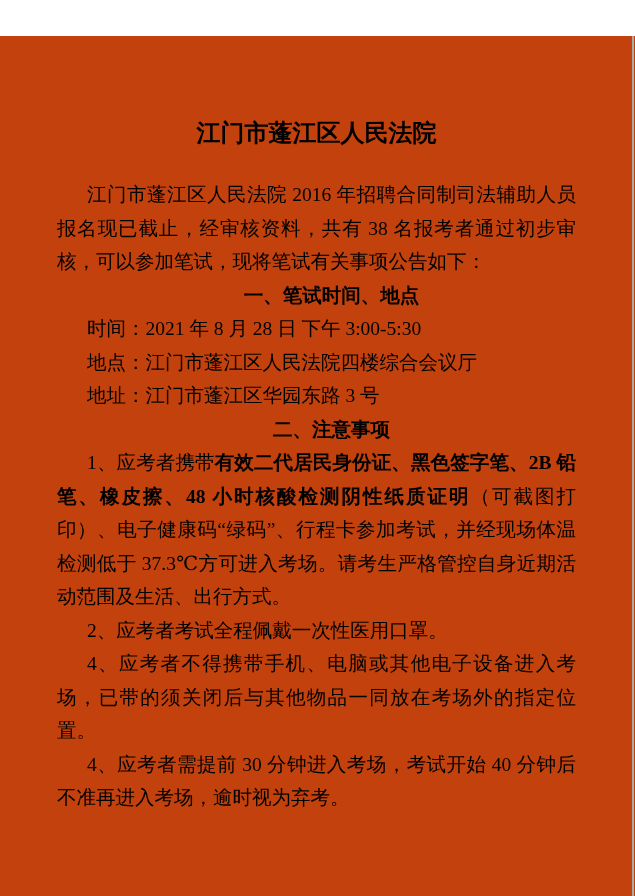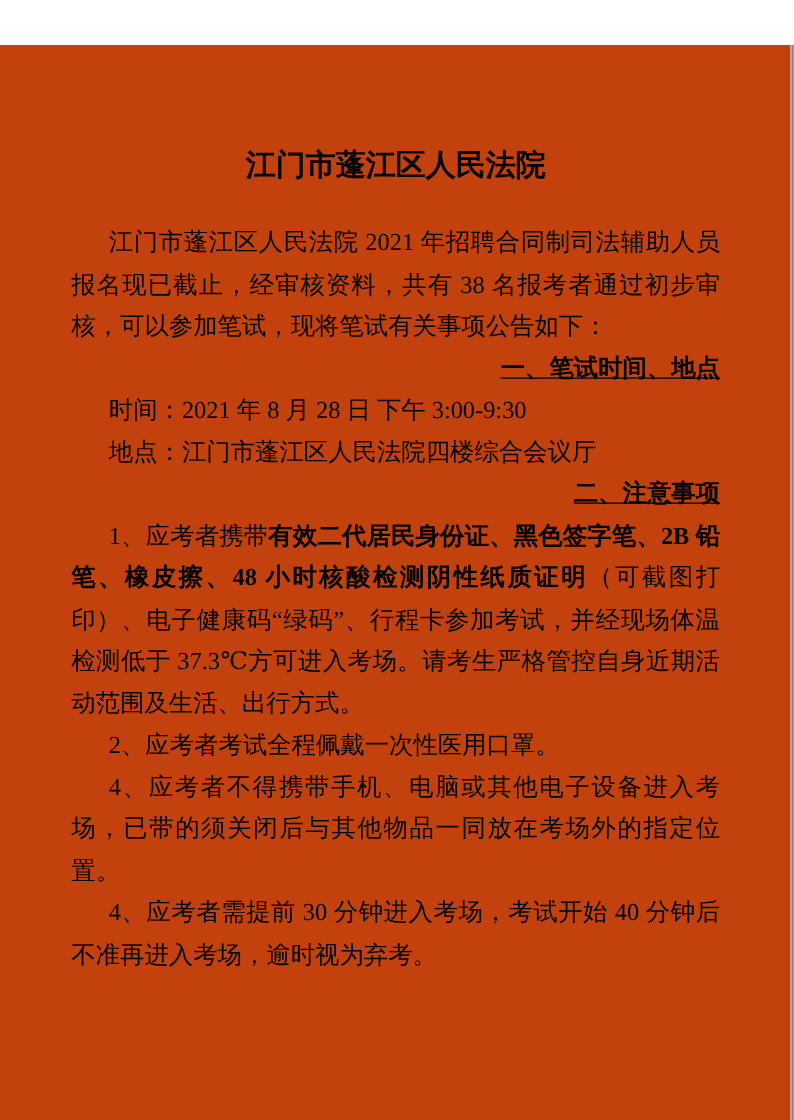--- a/index.html
+++ b/index.html
@@ -76,7 +76,7 @@
 
     <h1 class="doc-title">江门市蓬江区人民法院</h1>
 
-    <p class="body-par intro indent">江门市蓬江区人民法院 2021 年招聘合同制司法辅助人员报名现已截止，经审核资料，共有 38 名报考者通过初步审核，可以参加笔试，现将笔试有关事项公告如下：</p>
+    <p class="body-par intro indent">江门市蓬江区人民法院 2016 年招聘合同制司法辅助人员报名现已截止，经审核资料，共有 38 名报考者通过初步审核，可以参加笔试，现将笔试有关事项公告如下：</p>
 
     <p class="sec-heading">一、笔试时间、地点</p>
 

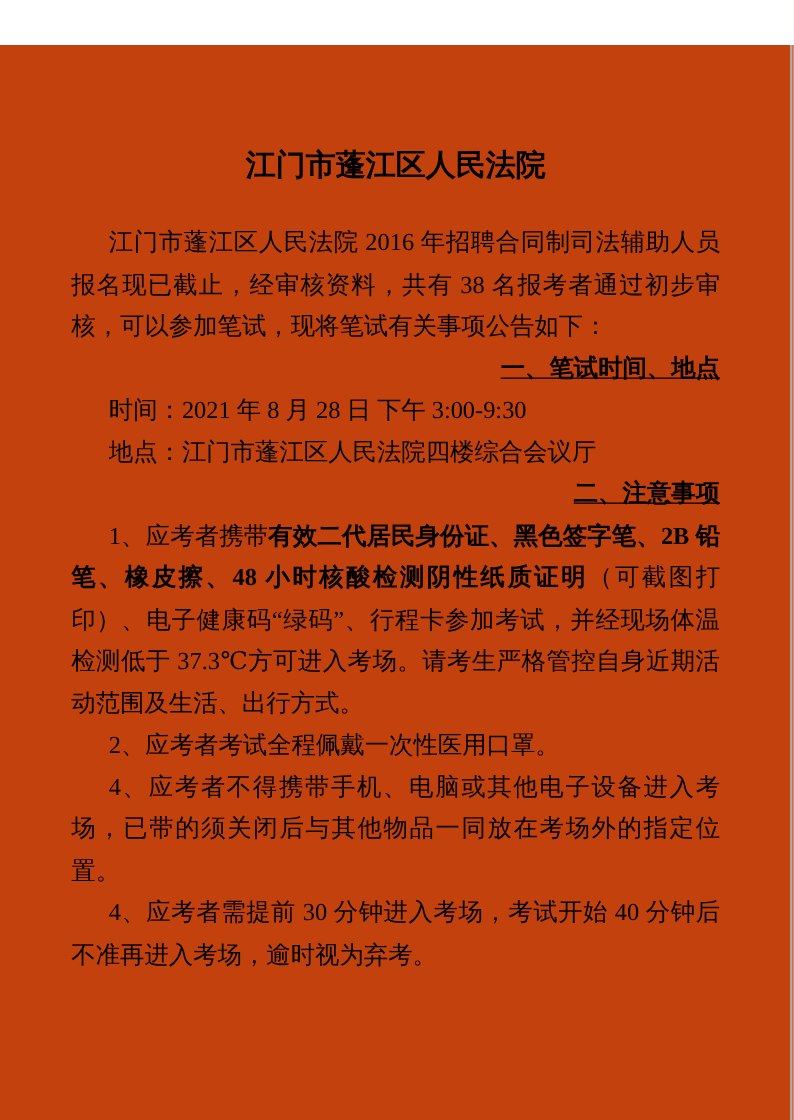--- a/index.html
+++ b/index.html
@@ -57,10 +57,9 @@
     font-weight: bold;
     font-size: 19.5px;
     line-height: 33.5px;
-    text-align: right;
+    text-align: center;
     text-indent: 30px;
     margin: 0;
-    text-decoration: underline;
   }
   .bold-run {
     font-weight: bold;

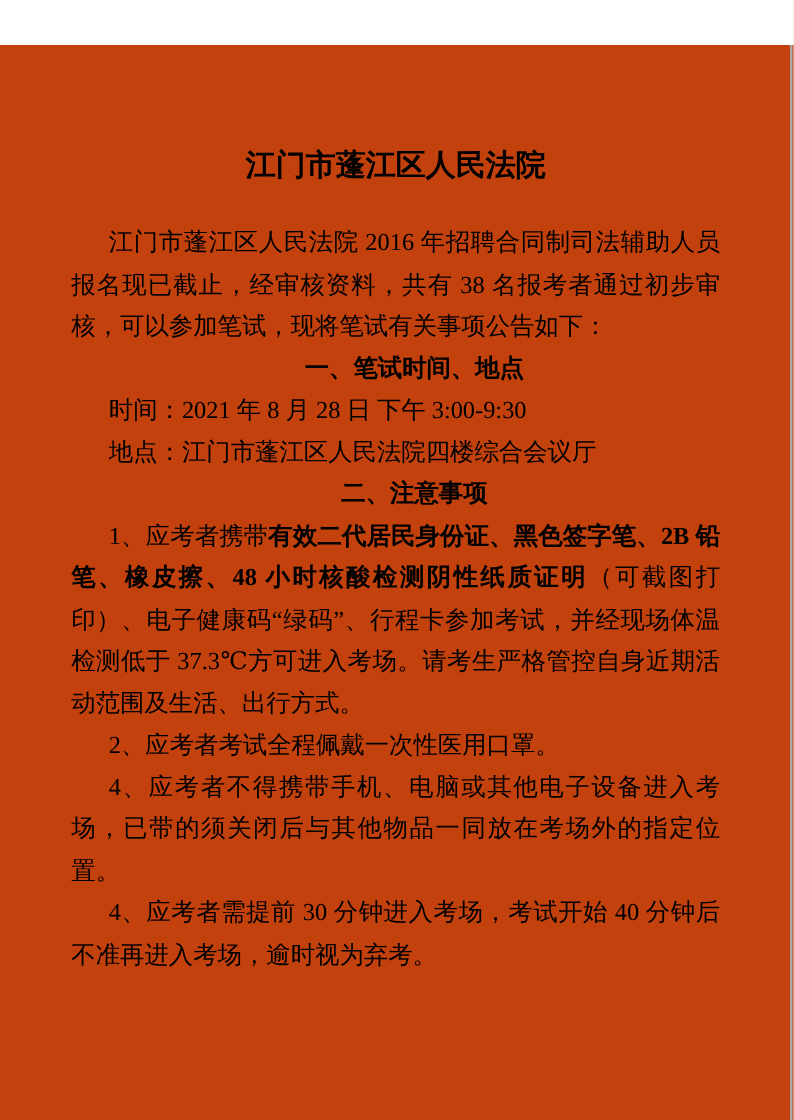--- a/index.html
+++ b/index.html
@@ -79,7 +79,7 @@
 
     <p class="sec-heading">一、笔试时间、地点</p>
 
-    <p class="body-par indent">时间：2021 年 8 月 28 日  下午 3:00-9:30</p>
+    <p class="body-par indent">时间：2021 年 8 月 28 日  下午 3:00-5:30</p>
     <p class="body-par indent">地点：江门市蓬江区人民法院四楼综合会议厅</p>
 
     <p class="sec-heading">二、注意事项</p>

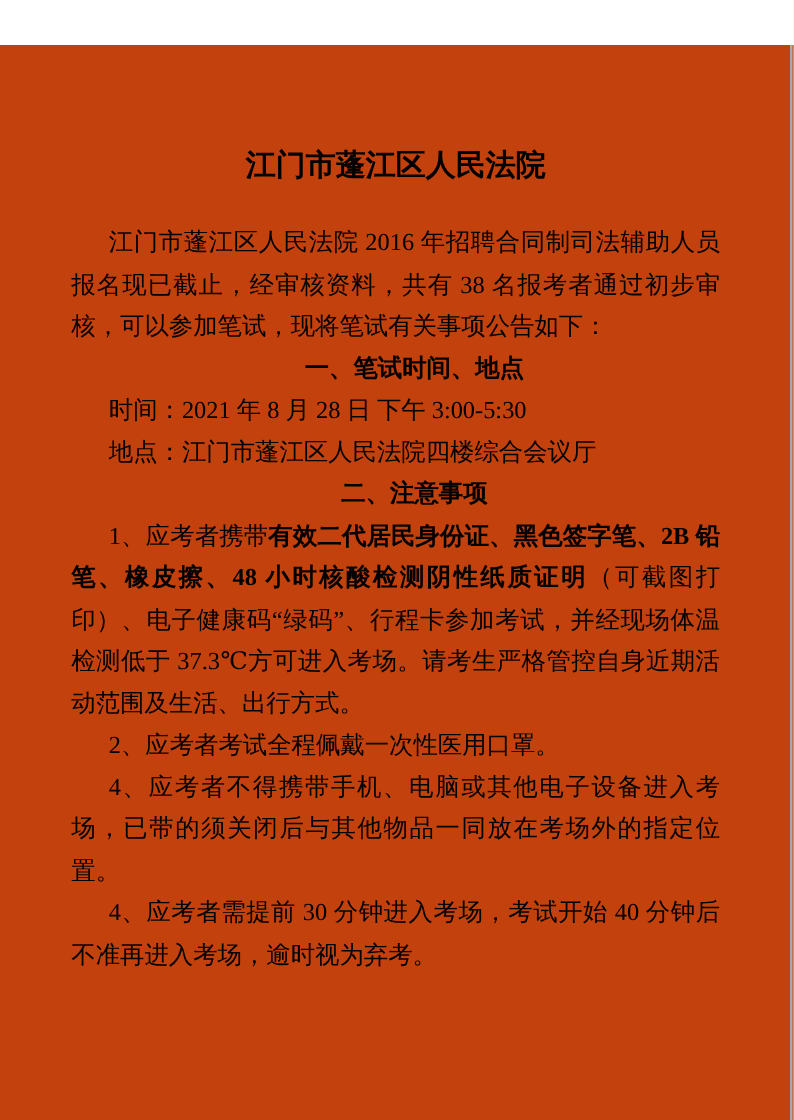--- a/index.html
+++ b/index.html
@@ -81,6 +81,7 @@
 
     <p class="body-par indent">时间：2021 年 8 月 28 日  下午 3:00-5:30</p>
     <p class="body-par indent">地点：江门市蓬江区人民法院四楼综合会议厅</p>
+    <p class="body-par indent">地址：江门市蓬江区华园东路 3 号</p>
 
     <p class="sec-heading">二、注意事项</p>
 

